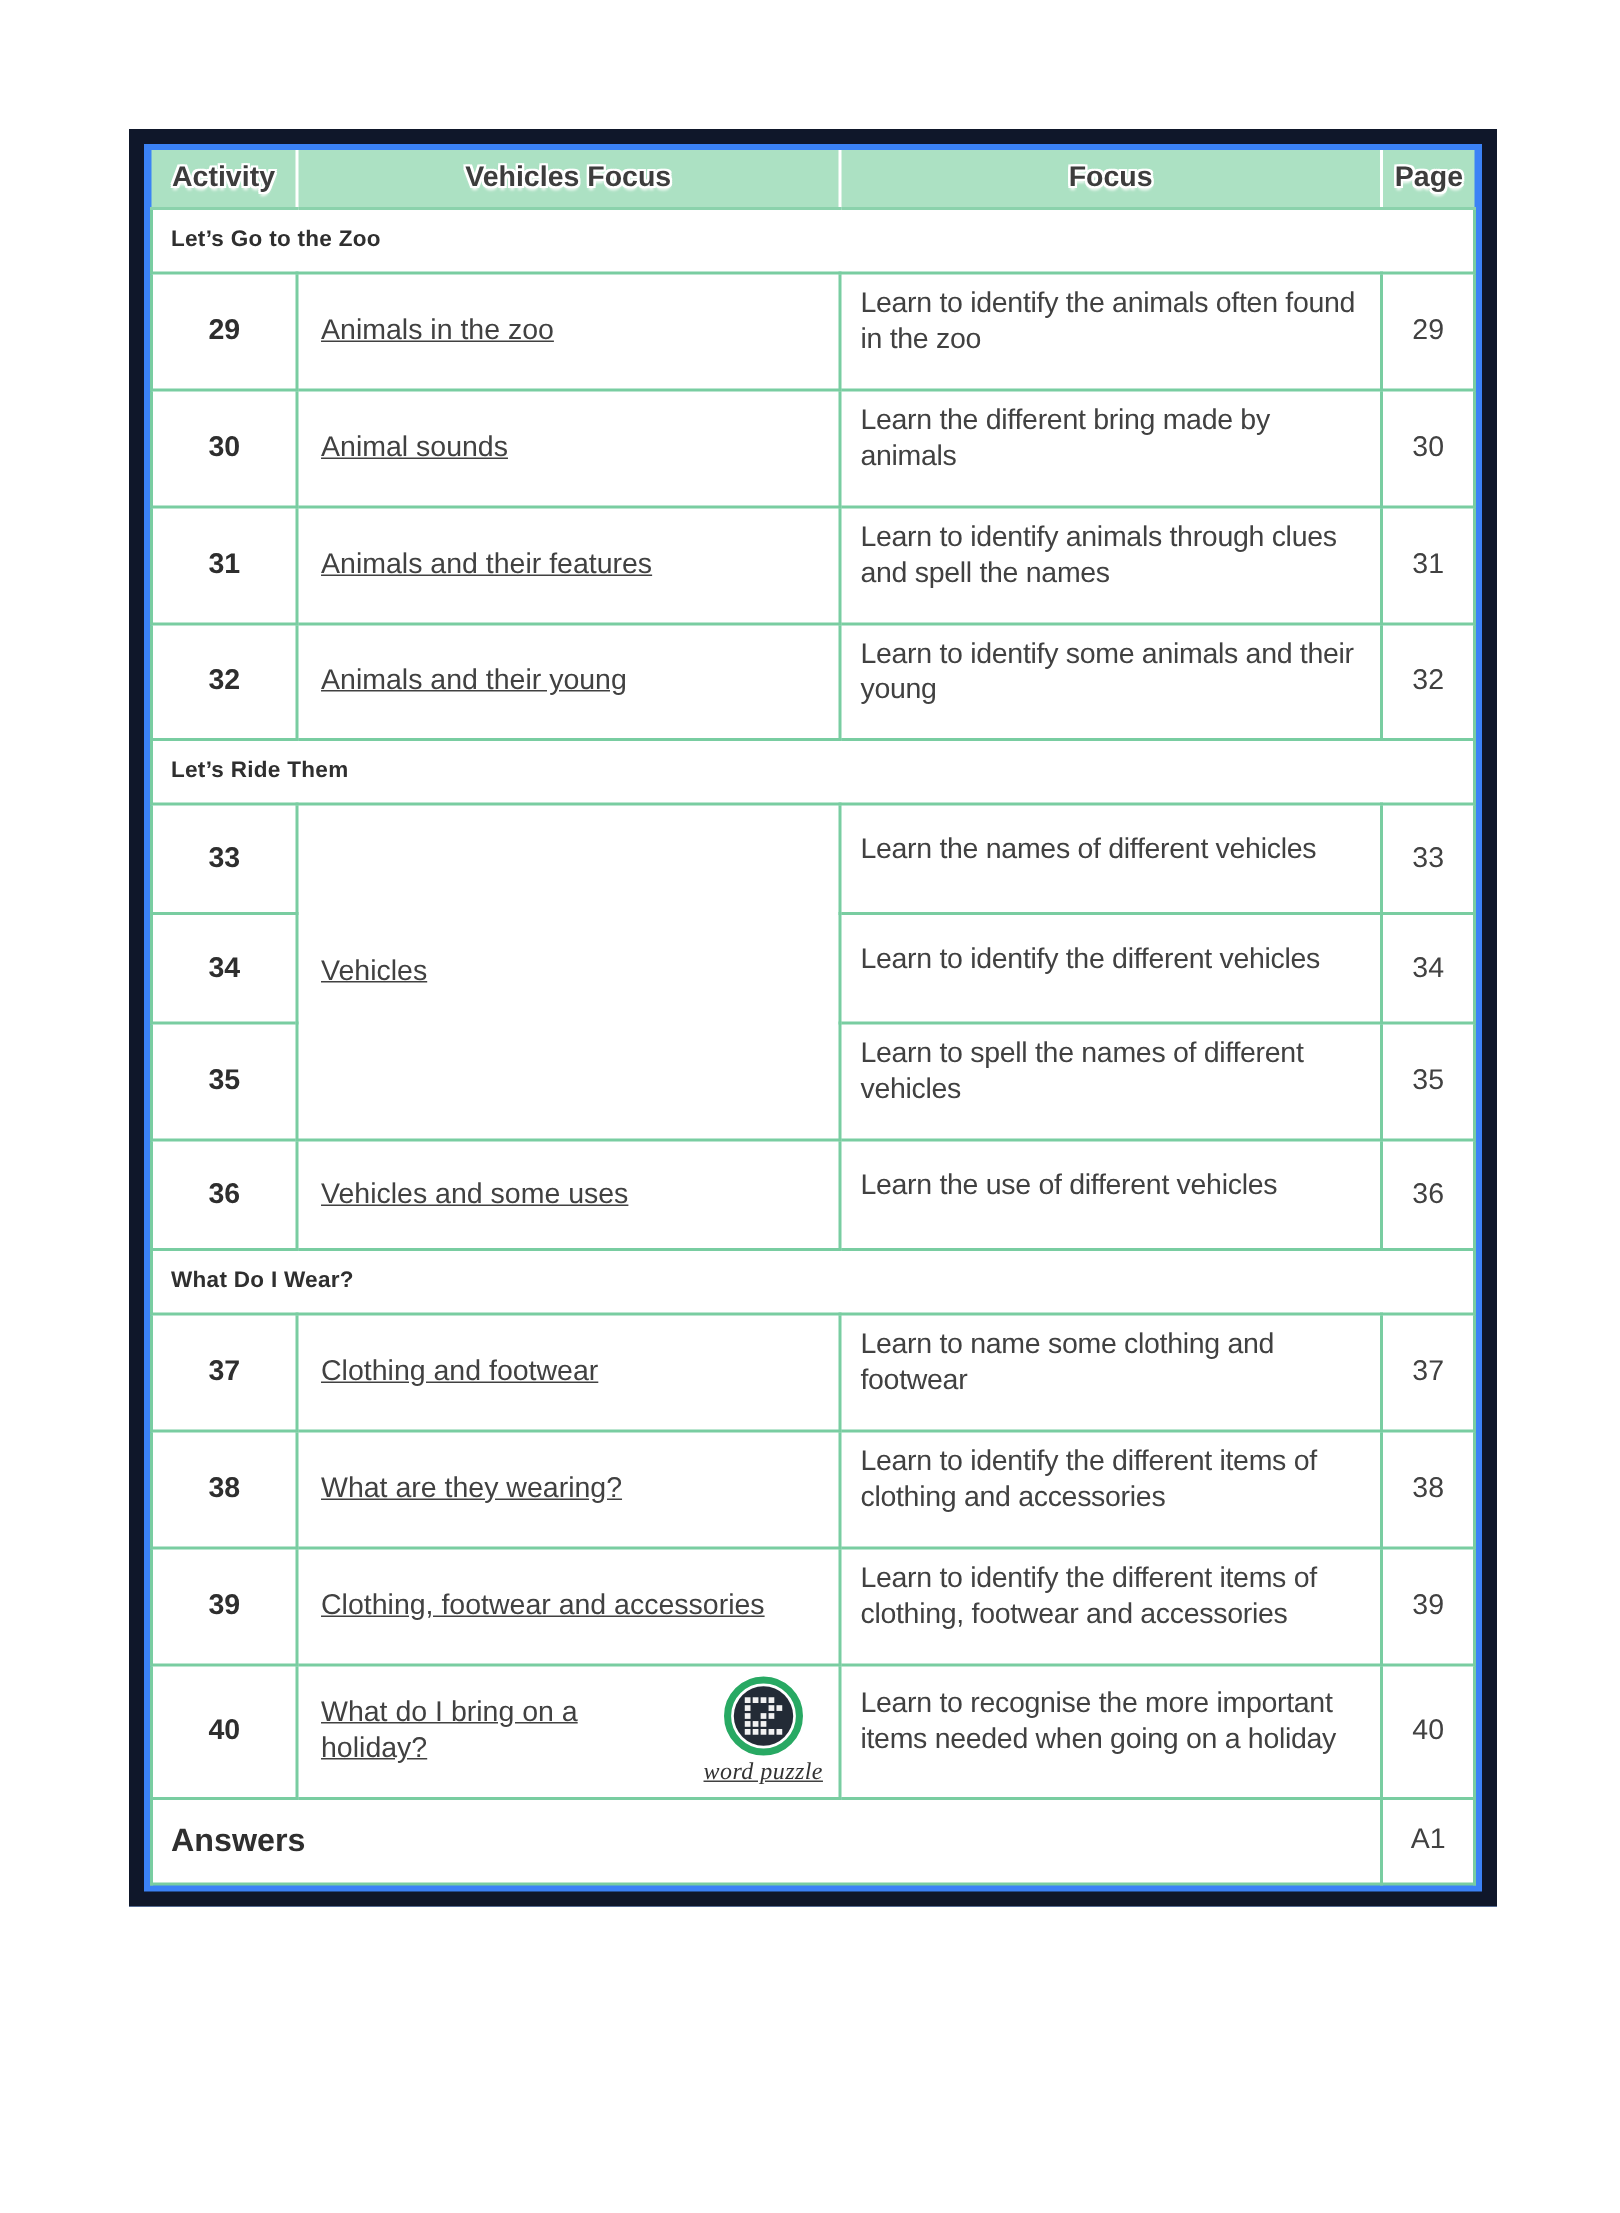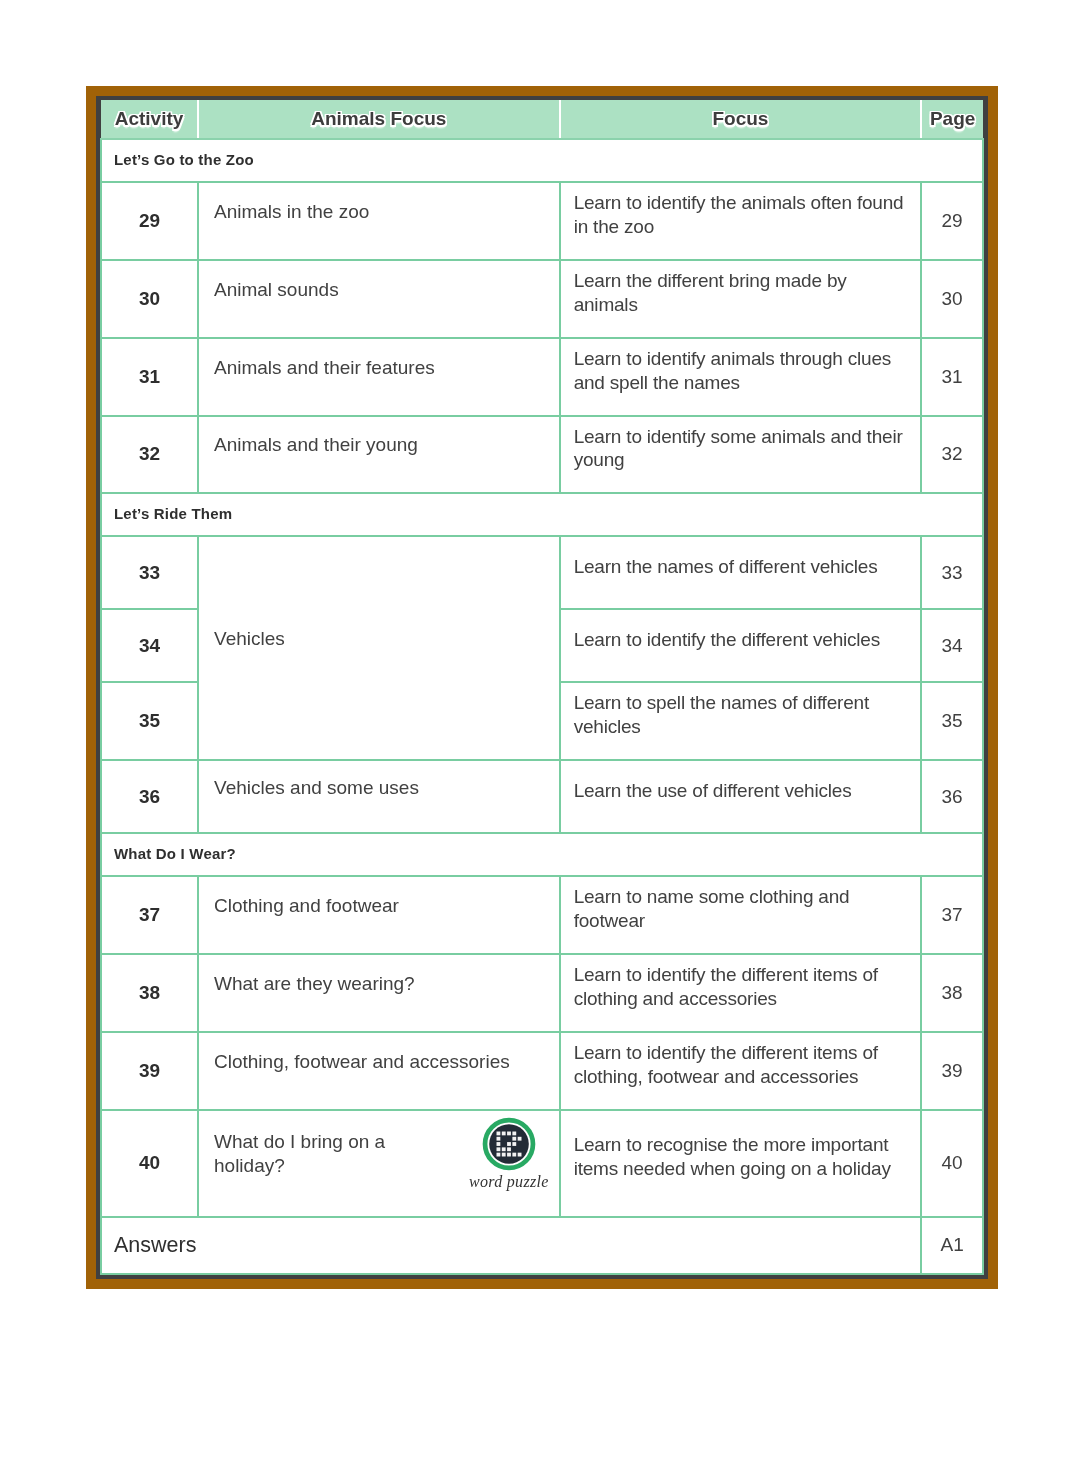--- a/index.html
+++ b/index.html
@@ -10,7 +10,7 @@
   }
   .toc-frame{
     position:absolute;left:86px;top:86px;width:884px;
-    border:10px solid #a16207;background:#404040;padding:4px;
+    border:10px solid #0f172a;background:#3b82f6;padding:4px;
   }
   table.toc{border-collapse:collapse;width:100%;table-layout:fixed;}
   col.c-activity{width:11%;}

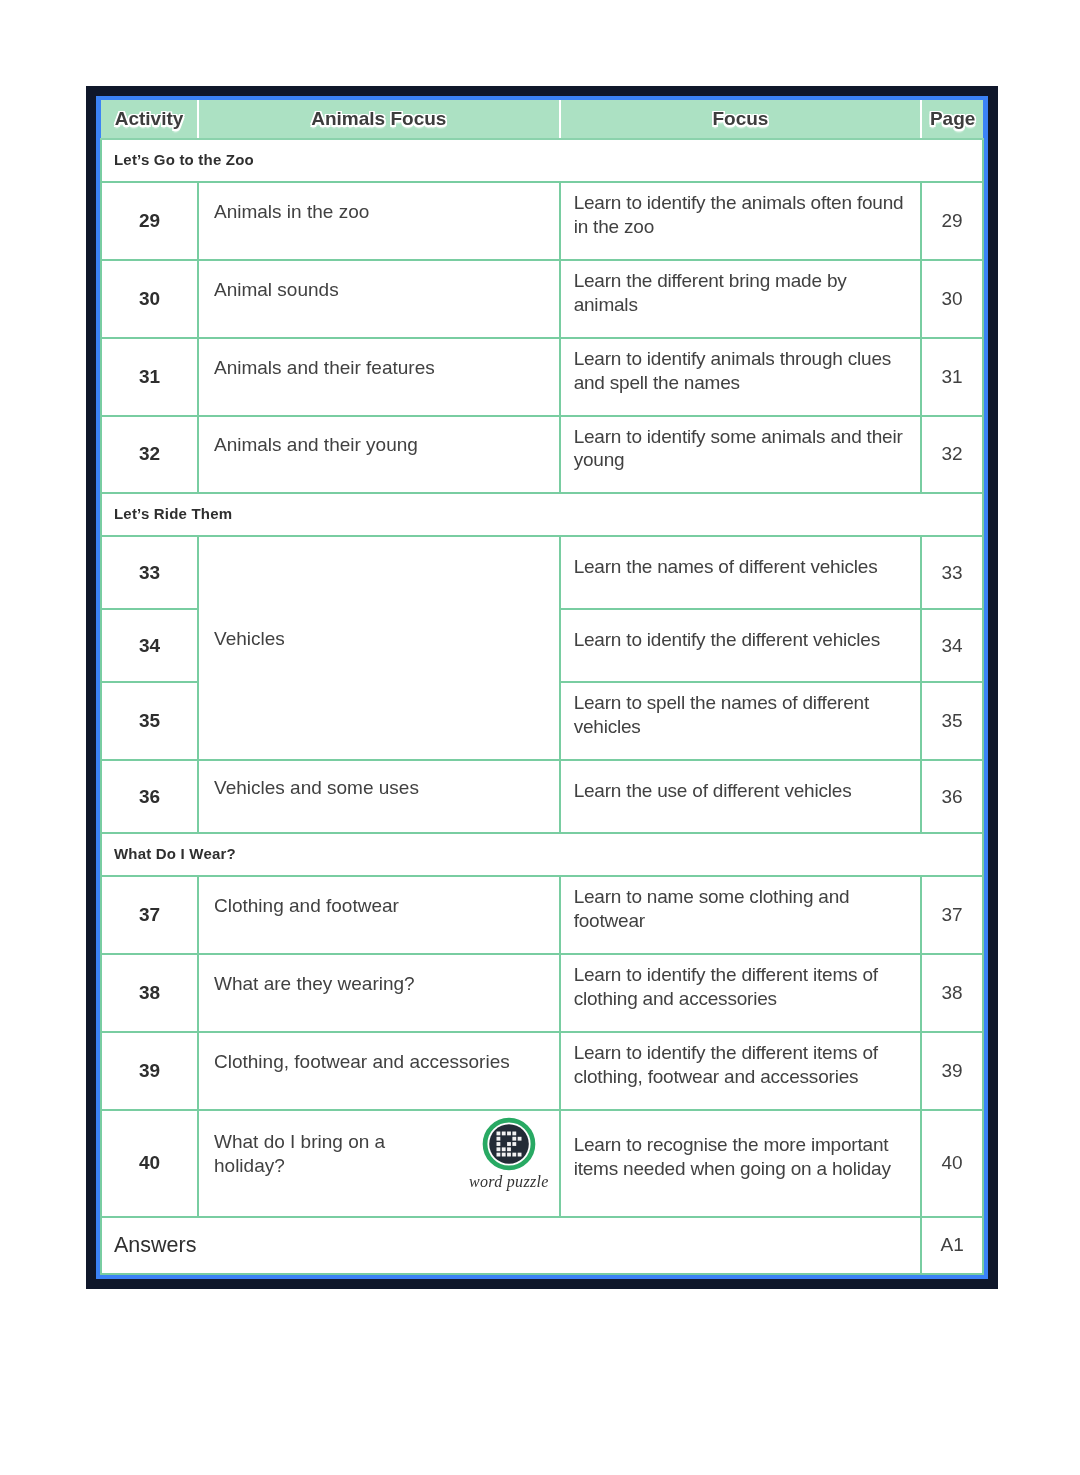--- a/index.html
+++ b/index.html
@@ -65,7 +65,7 @@
     <thead>
       <tr id="header-row">
           <th>Activity</th>
-          <th>Animals Focus</th>
+          <th>Vehicles Focus</th>
           <th>Focus</th>
           <th>Page</th>
         </tr>

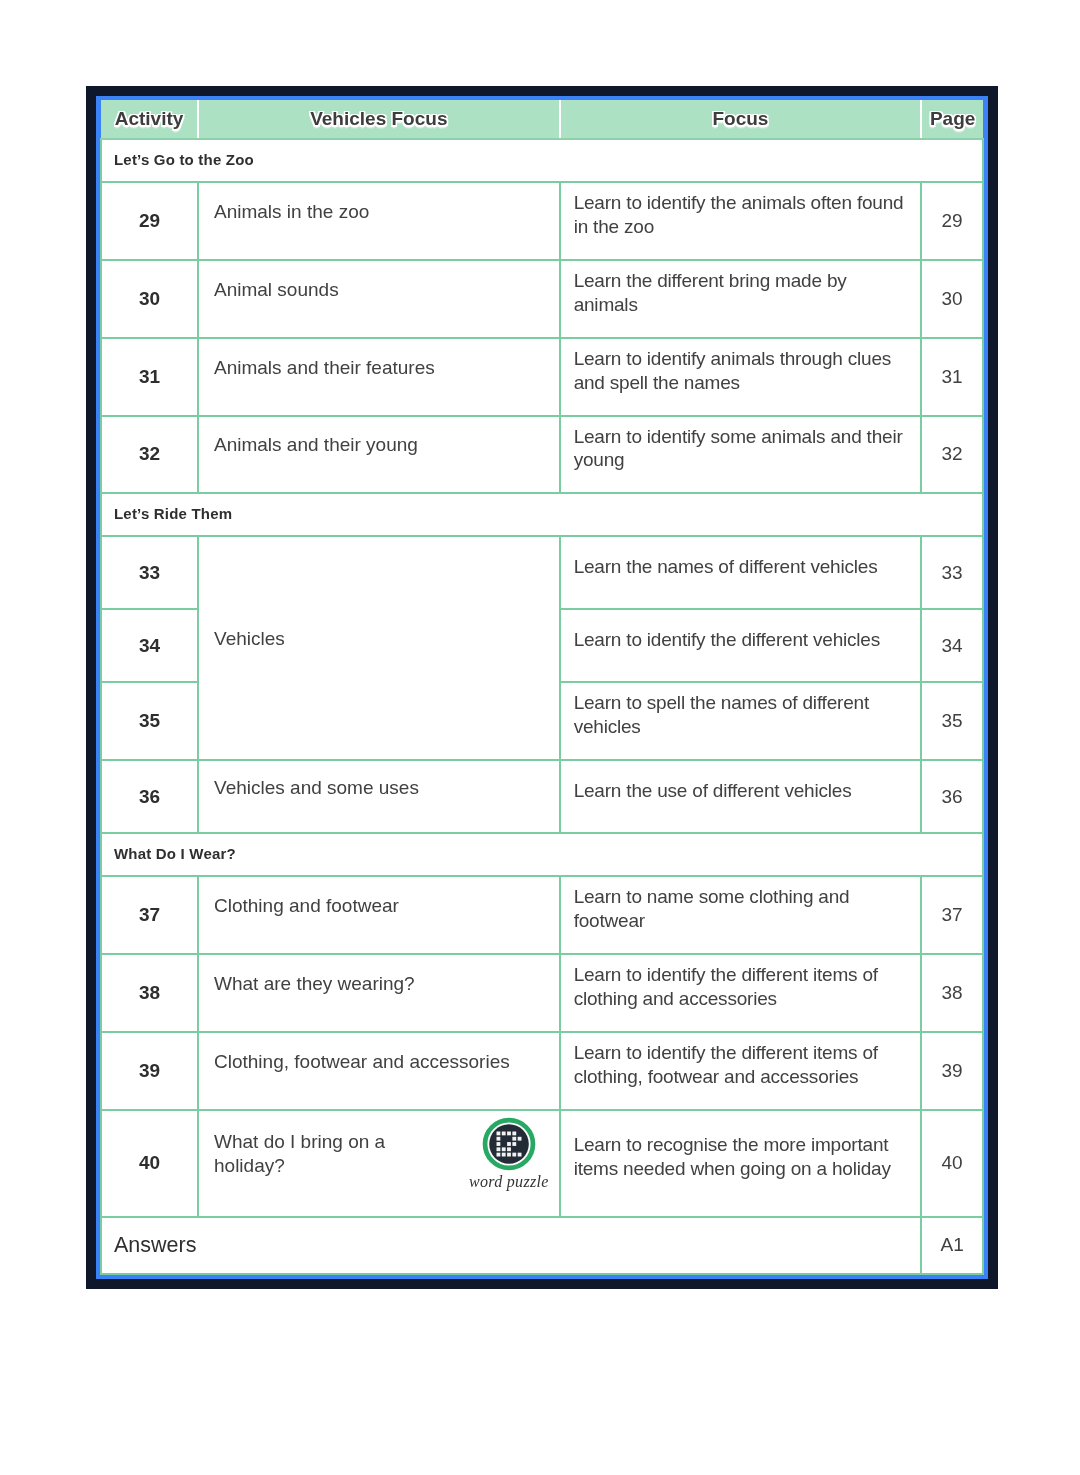--- a/index.html
+++ b/index.html
@@ -37,7 +37,7 @@
     padding:11px 12px;letter-spacing:0.2px;
   }
   td.activity{text-align:center;font-weight:bold;color:#2e2e2e;height:69px;}
-  td.focus{padding:6px 8px 24px 15px;}
+  td.focus{padding:6px 8px 6px 15px;text-decoration:underline;}
   td.skills{padding:8px 6px 20px 13px;letter-spacing:-0.2px;}
   td.page{text-align:center;}
   tr.footer-row td.footer-label{

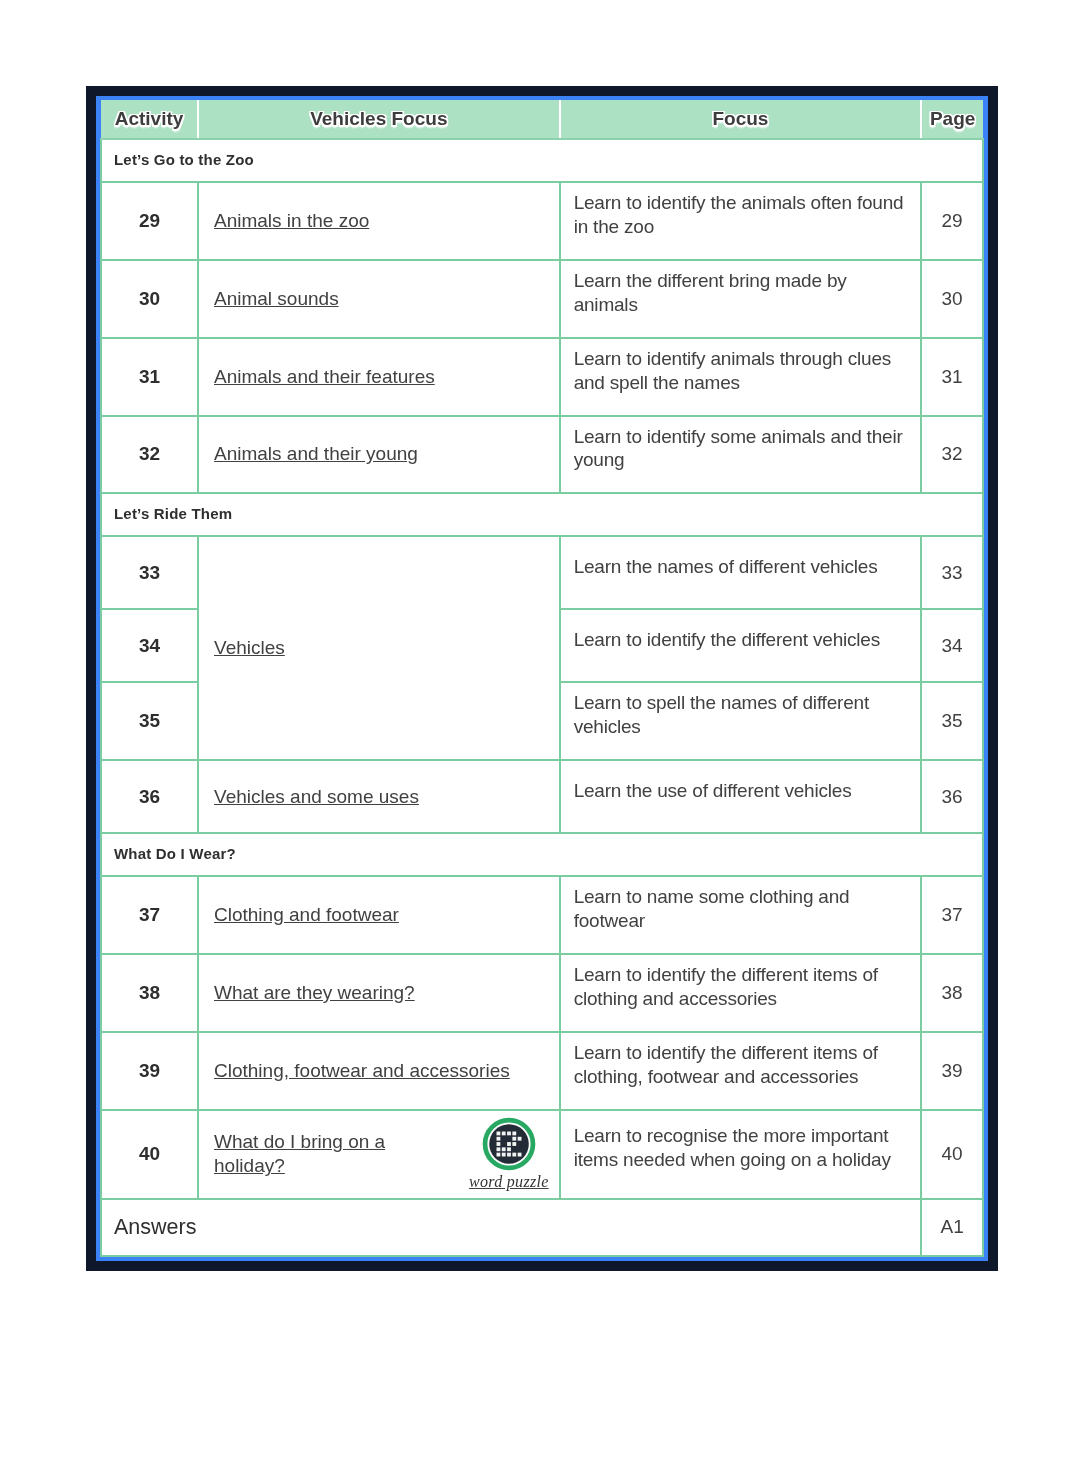--- a/index.html
+++ b/index.html
@@ -41,7 +41,7 @@
   td.skills{padding:8px 6px 20px 13px;letter-spacing:-0.2px;}
   td.page{text-align:center;}
   tr.footer-row td.footer-label{
-    font-size:21.5px;font-weight:normal;color:#2f2f2f;padding:14px 12px;height:24px;
+    font-size:21.5px;font-weight:bold;color:#2f2f2f;padding:14px 12px;height:24px;
   }
   .focus-flex{display:flex;align-items:center;justify-content:space-between;gap:16px;}
   .focus-flex .focus-text{flex:0 1 auto;}

